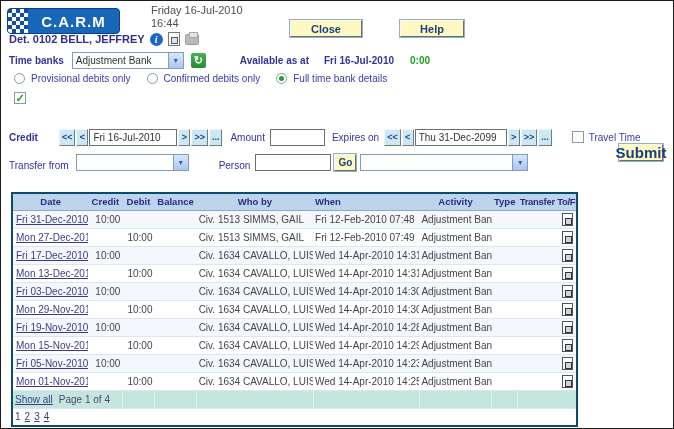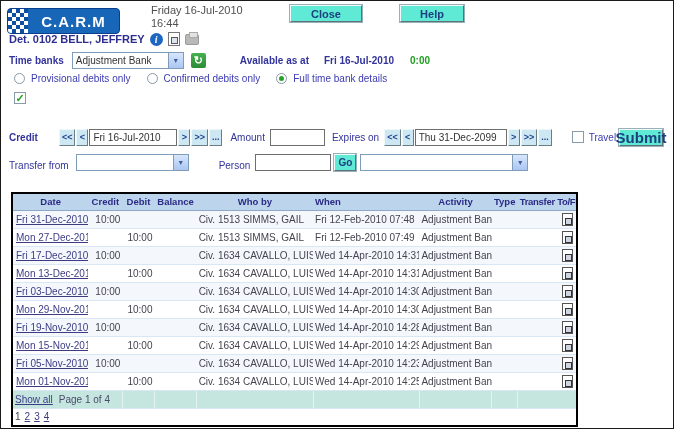--- a/index.html
+++ b/index.html
@@ -11,7 +11,7 @@
   #logo .checks{width:20px;height:100%;background:conic-gradient(#fff .25turn,#0e4fa0 0 .5turn,#fff 0 .75turn,#0e4fa0 0);background-size:8px 8px;}
   #logo .logo-text{flex:1;text-align:center;color:#fff;font-weight:bold;font-size:15px;letter-spacing:1px;}
   #hdr-date{position:absolute;left:150px;top:3px;color:#4f4f4f;font-size:11px;line-height:13px;}
-  .xpbtn{background:#5eead4;color:#1b3f7f;font-weight:bold;font-size:11px;text-align:center;border:1px solid;border-color:#f0fafc #5f7078 #5f7078 #f0fafc;box-shadow:0 0 0 1px #9ab0b8;cursor:pointer;display:flex;align-items:center;justify-content:center;}
+  .xpbtn{background:#fef9c3;color:#1b3f7f;font-weight:bold;font-size:11px;text-align:center;border:1px solid;border-color:#f0fafc #5f7078 #5f7078 #f0fafc;box-shadow:0 0 0 1px #9ab0b8;cursor:pointer;display:flex;align-items:center;justify-content:center;margin-top:15px;}
   #btn-close{position:absolute;left:289px;top:4px;width:72px;height:17px;}
   #btn-help{position:absolute;left:399px;top:4px;width:64px;height:17px;}
 

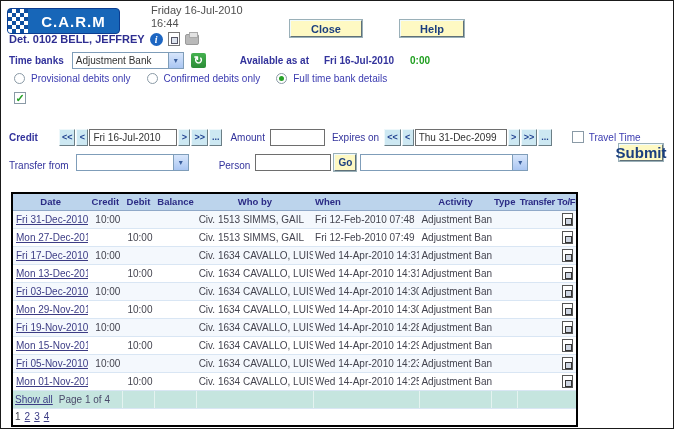--- a/index.html
+++ b/index.html
@@ -72,7 +72,7 @@
   #person-select{width:168px;margin-left:4px;}
 
   
-  #grid{position:absolute;left:10px;top:191px;width:567px;border-collapse:collapse;table-layout:fixed;border:2px solid #000000;background:#fff;}
+  #grid{position:absolute;left:10px;top:191px;width:567px;border-collapse:collapse;table-layout:fixed;border:2px solid #0c4a6e;background:#fff;}
   #grid th{background:#bcd4ec;color:#2b2b85;font-size:9.5px;font-weight:bold;height:17px;padding:0 2px;border-bottom:1px solid #8fa8c8;white-space:nowrap;overflow:hidden;}
   #grid td{font-size:10px;color:#44444f;height:18px;padding:0 2px;white-space:nowrap;overflow:hidden;border-bottom:1px solid #d9e6f4;}
   #grid tr.datarow:nth-child(even) td{background:#f4f8fd;}

